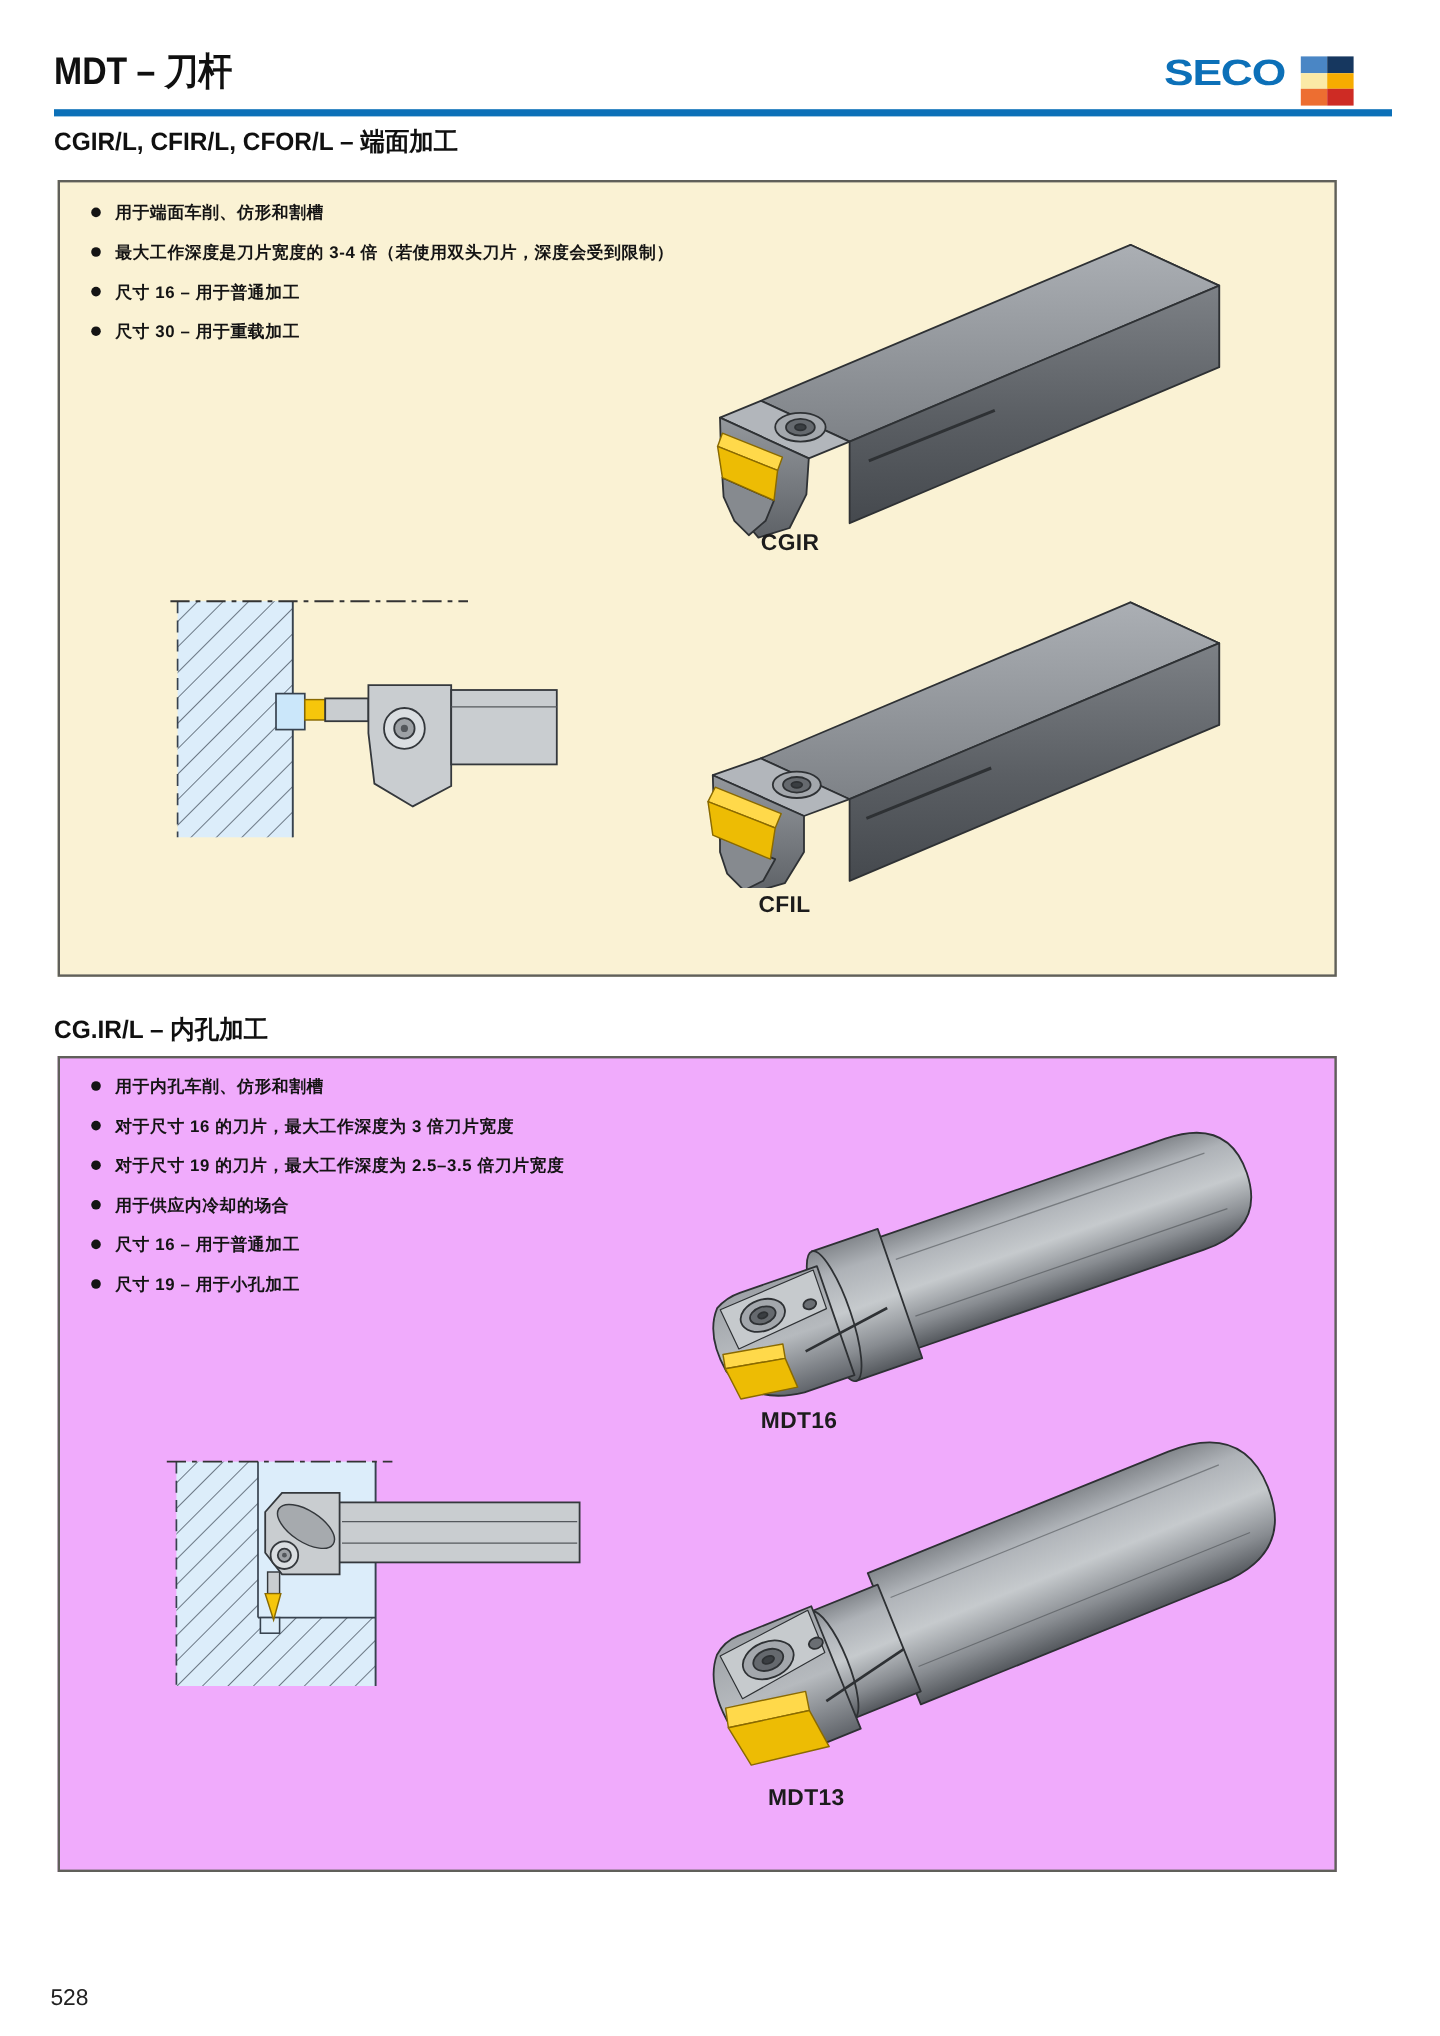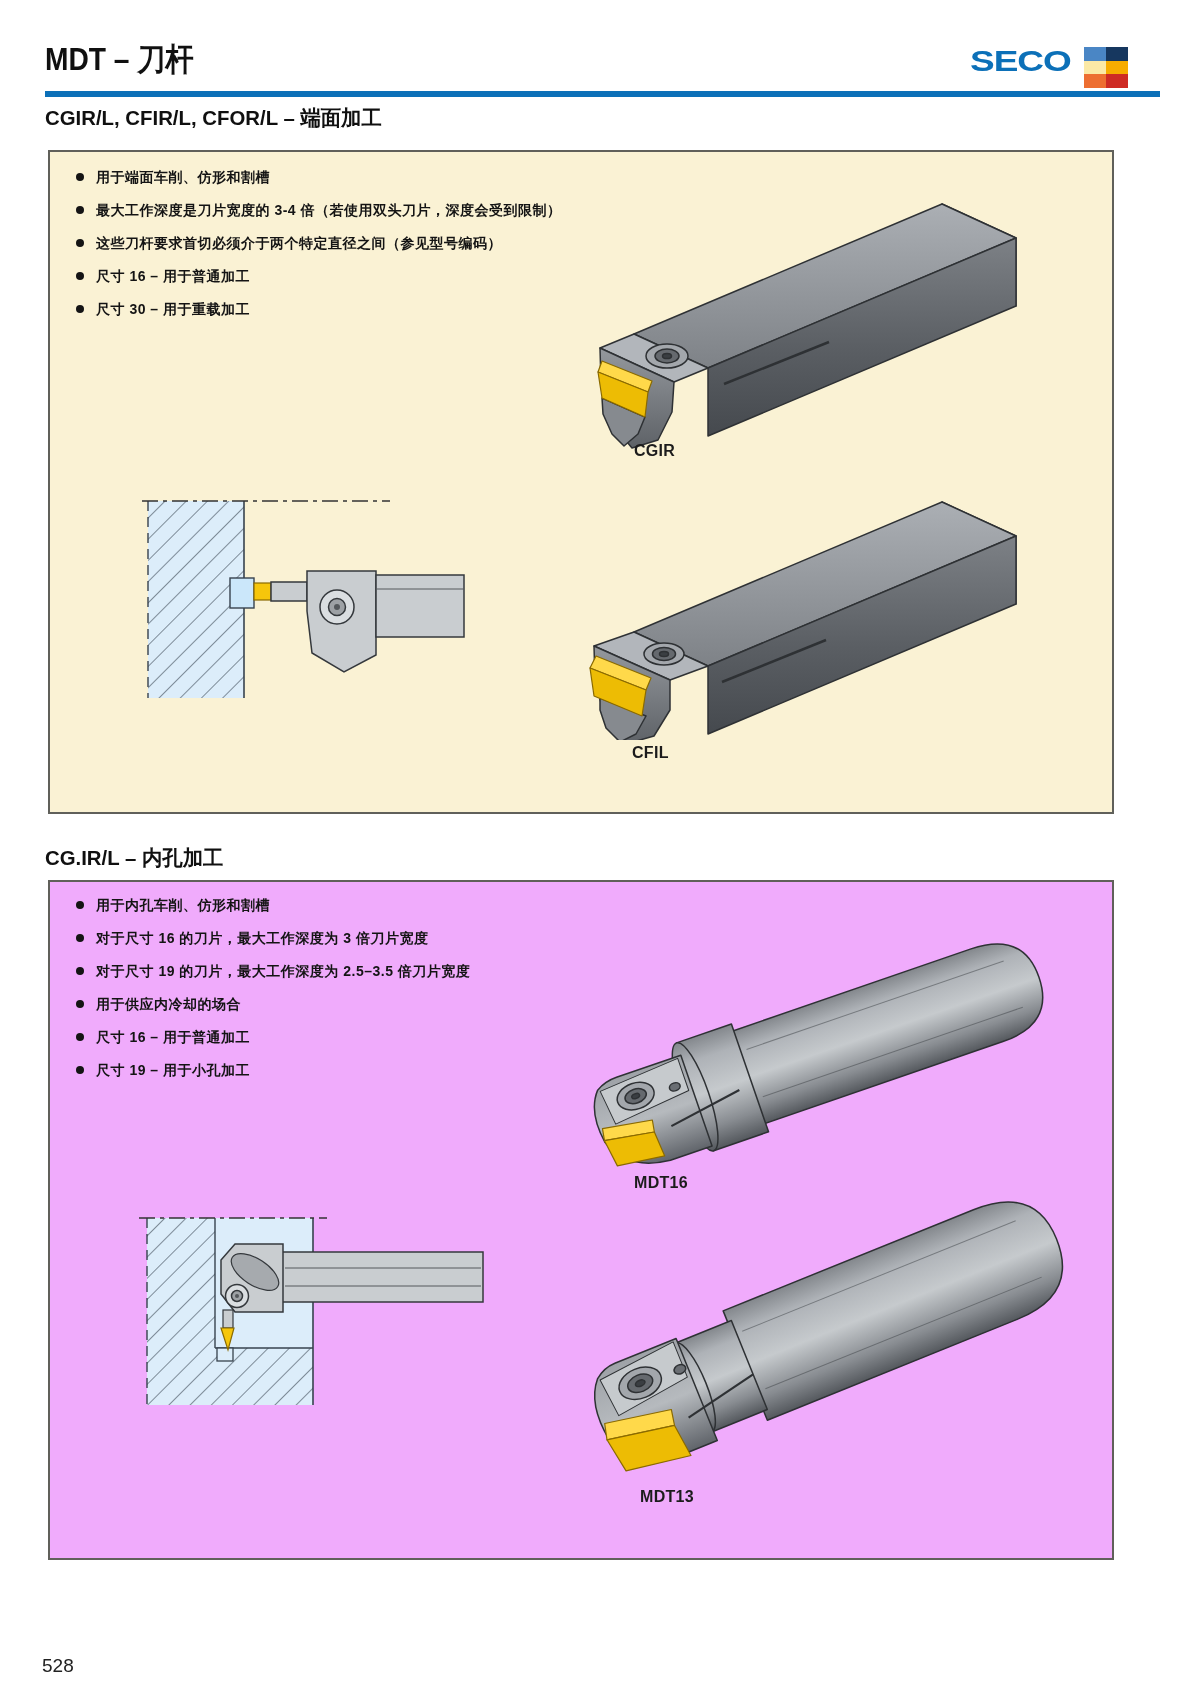--- a/index.html
+++ b/index.html
@@ -96,7 +96,6 @@
     <ul class="features features1">
       <li>用于端面车削、仿形和割槽</li>
       <li>最大工作深度是刀片宽度的 3-4 倍（若使用双头刀片，深度会受到限制）</li>
-      <li>这些刀杆要求首切必须介于两个特定直径之间（参见型号编码）</li>
       <li>尺寸 16 – 用于普通加工</li>
       <li>尺寸 30 – 用于重载加工</li>
     </ul>

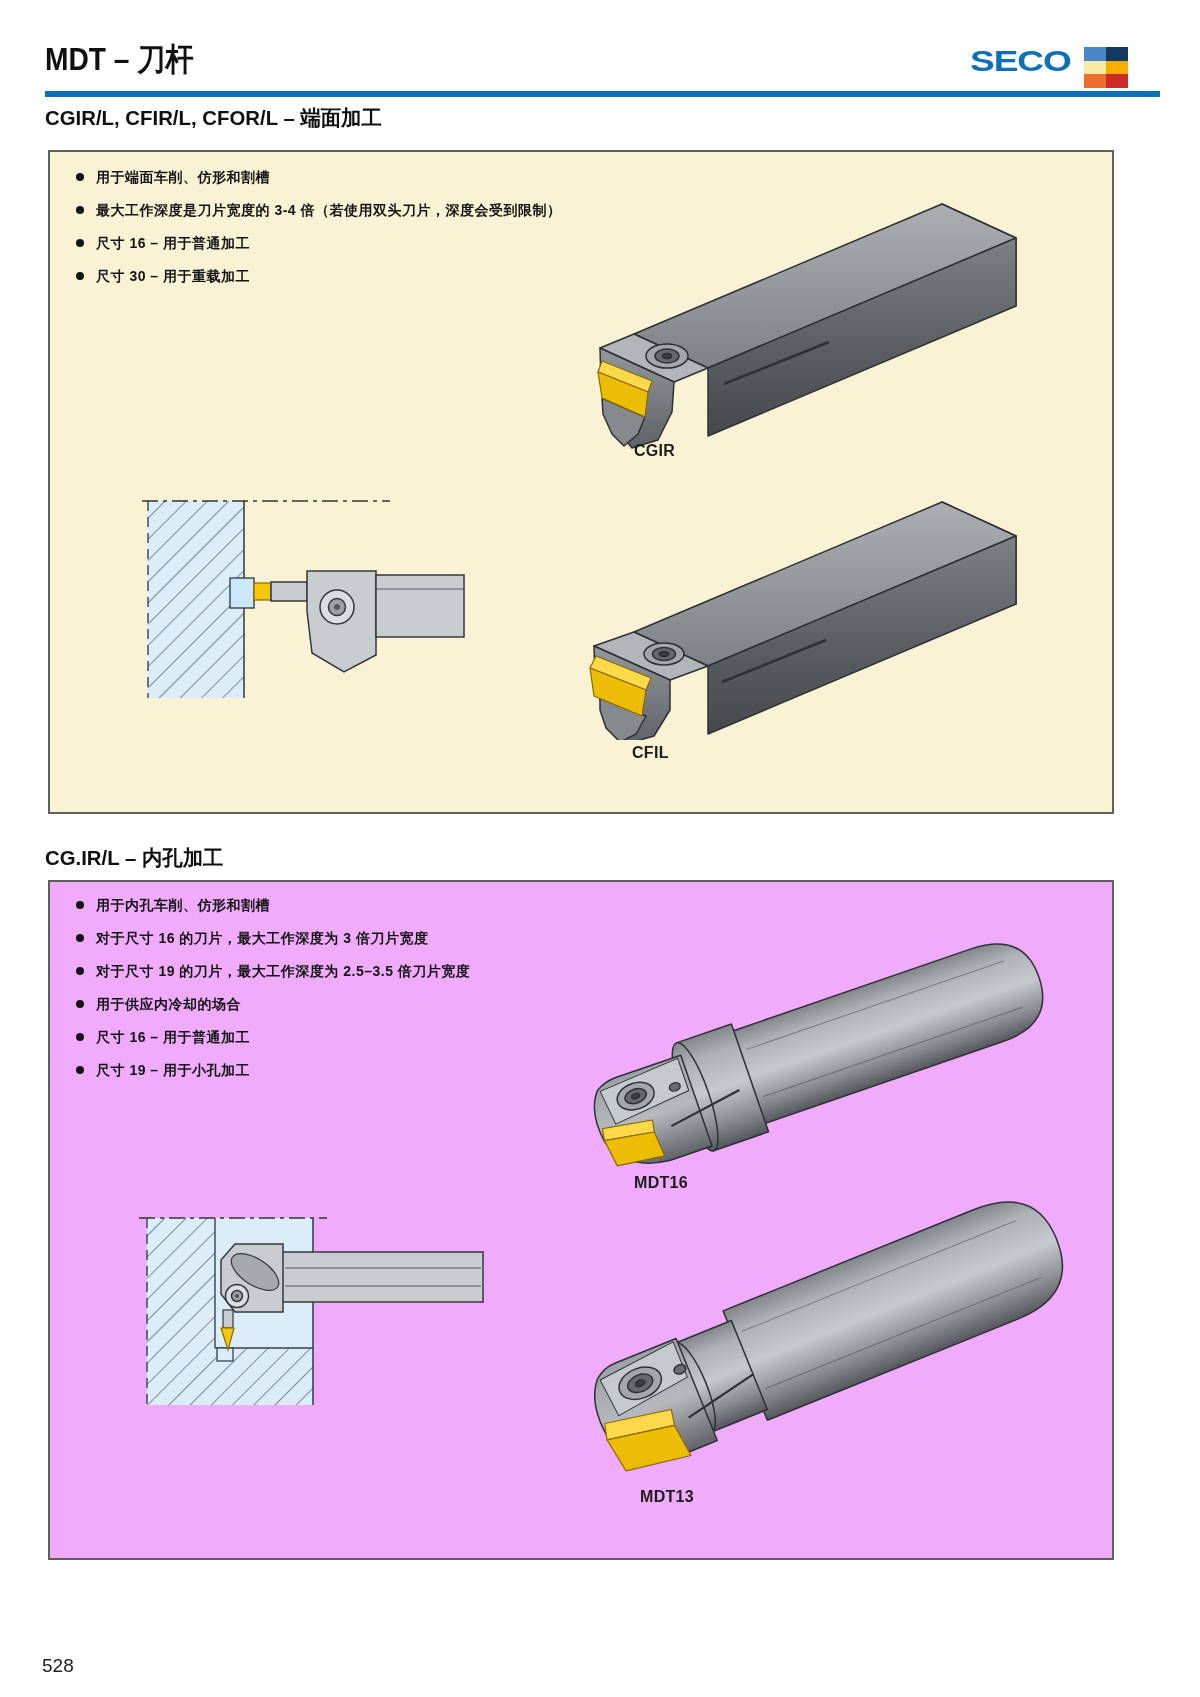--- a/index.html
+++ b/index.html
@@ -53,7 +53,7 @@
     width:8px; height:8px; border-radius:50%; background:#141414;
   }
   .tool-label {
-    position:absolute; font-size:16px; font-weight:bold; color:#1c1c1c; letter-spacing:.3px;
+    position:absolute; font-size:19px; font-weight:bold; color:#1c1c1c; letter-spacing:.3px;
   }
   svg { position:absolute; display:block; }
   .svg-cgir  { left:524px; top:14px;  width:472px; height:288px; }

